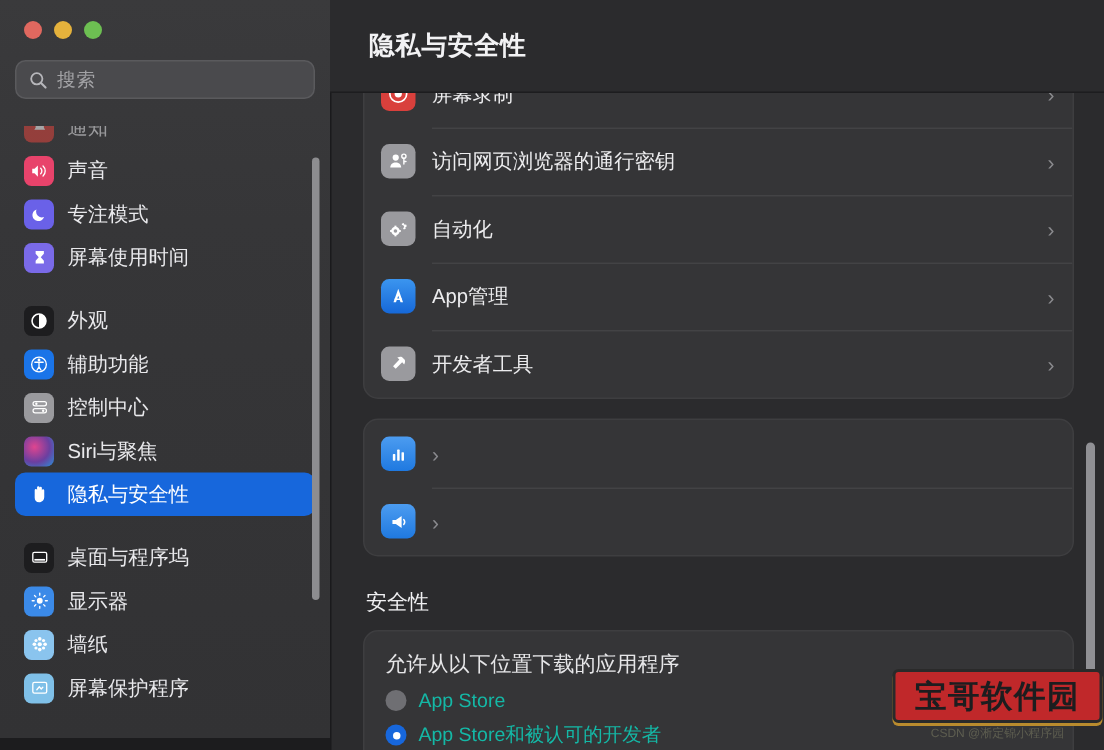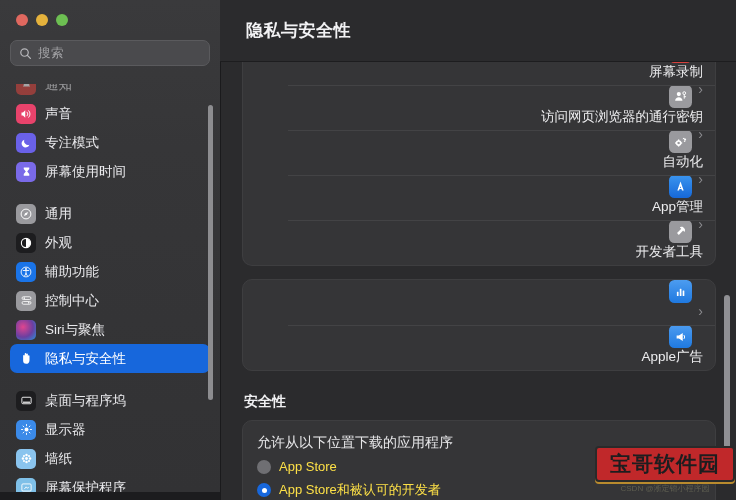--- a/index.html
+++ b/index.html
@@ -76,10 +76,9 @@
   .card { background: #353537; border-radius: 10px; border: 1px solid #3e3e40; overflow: hidden; }
   .card.top { border-top-left-radius: 0; border-top-right-radius: 0; border-top: none; }
   .row {
-    display: flex; align-items: flex-end;
+    display: flex; align-items: center;
     height: 45px; padding: 0 12px 0 11px;
     position: relative;
-    flex-direction: column;
   }
   .row + .row::before {
     content: ""; position: absolute; top: 0; left: 45px; right: 0;

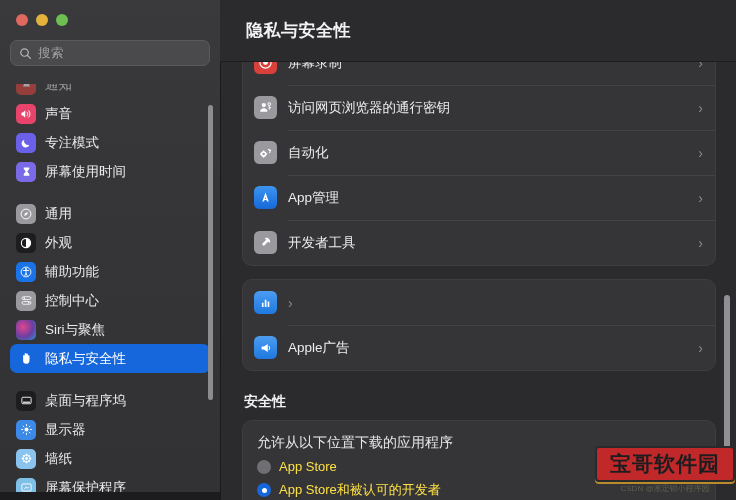--- a/index.html
+++ b/index.html
@@ -190,15 +190,6 @@
 
         <div class="sb-gap"></div>
 
-        <div class="sb-item">
-          <span class="sb-ic" style="background:#9a9a9e">
-            <svg width="14" height="14" viewBox="0 0 16 16">
-                <circle cx="8" cy="8" r="5.6" fill="none" stroke="#fff" stroke-width="1.1"></circle>
-                <path d="M10.3 5.7L6.9 7.1 5.7 10.3 9.1 8.9z" fill="#fff"></path>
-              </svg>
-          </span>
-          <span>通用</span>
-        </div>
         <div class="sb-item">
           <span class="sb-ic" style="background:#1d1d1f">
             <svg width="14" height="14" viewBox="0 0 16 16">

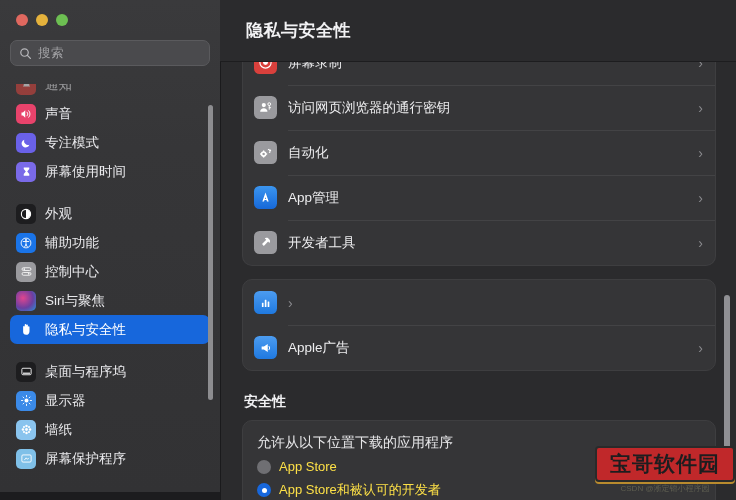--- a/index.html
+++ b/index.html
@@ -378,7 +378,6 @@
                 <path d="M11.6 6.1a3 3 0 0 1 0 3.8" stroke="#fff" stroke-width="1.1" fill="none" stroke-linecap="round"></path>
               </svg>
           </span>
-          <span class="row-label">Apple广告</span>
           <span class="chev">›</span>
         </div>
       </div>

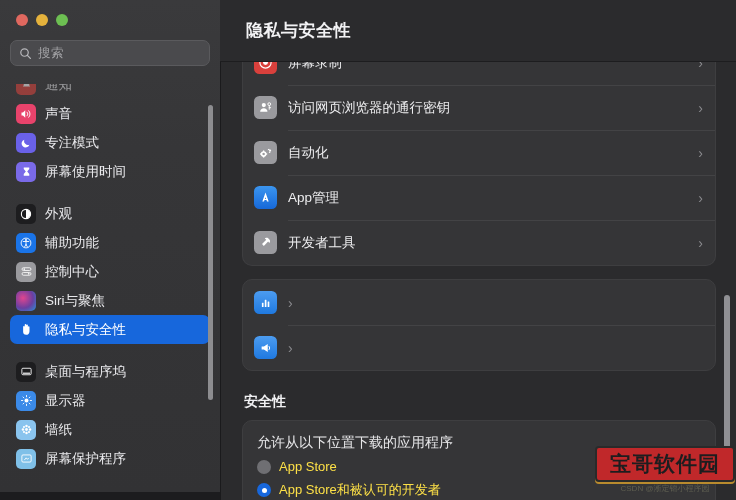--- a/index.html
+++ b/index.html
@@ -93,7 +93,7 @@
   .row-label { flex: 1; color: #ececee; font-size: 13.5px; }
   .chev { color: #8a8a8e; font-size: 14px; font-weight: 300; }
 
-  .sec-head { color: #f0f0f2; font-size: 14px; font-weight: bold; margin: 22px 0 9px 2px; }
+  .sec-head { color: #f0f0f2; font-size: 14px; font-weight: normal; margin: 22px 0 9px 2px; }
   .sec-sub { color: #e6e6e8; font-size: 14px; margin-bottom: 7px; }
   .card.pad { padding: 13px 14px 14px 14px; }
   .radio-line { display: flex; align-items: center; gap: 8px; margin-bottom: 7px; }

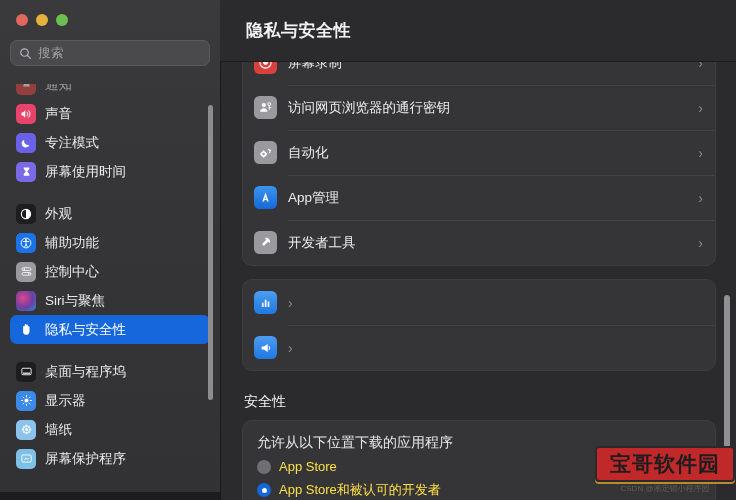--- a/index.html
+++ b/index.html
@@ -104,7 +104,7 @@
   }
   .radio.on { background: #1767dc; }
   .radio.on::after { content: ""; width: 5px; height: 5px; border-radius: 50%; background: #fff; }
-  .radio-label { color: #fde047; font-size: 13px; }
+  .radio-label { color: #14b8a6; font-size: 13px; }
 
   .main-scrollbar {
     position: absolute; right: 6px; top: 295px;

